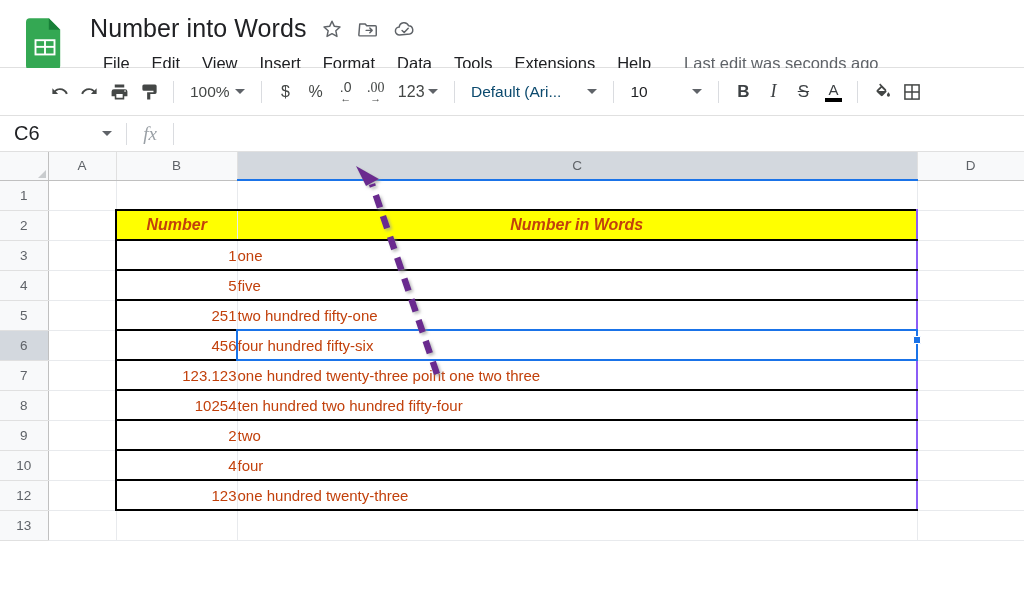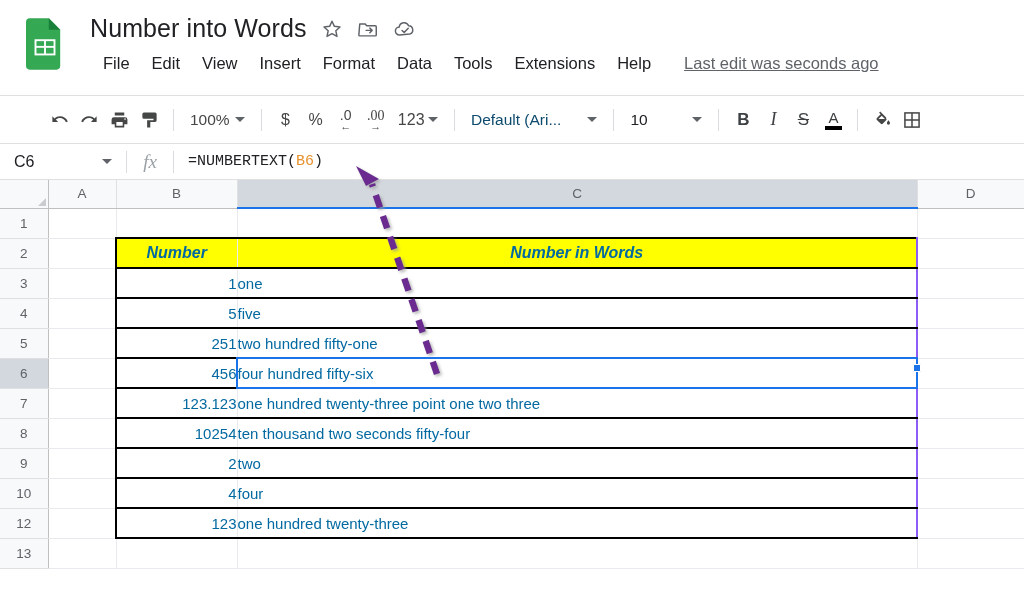--- a/index.html
+++ b/index.html
@@ -15,7 +15,7 @@
   
   .app-header {
     position: relative;
-    height: 96px;
+    height: 68px;
     background: #ffffff;
     border-bottom: 1px solid #e0e0e0;
   }

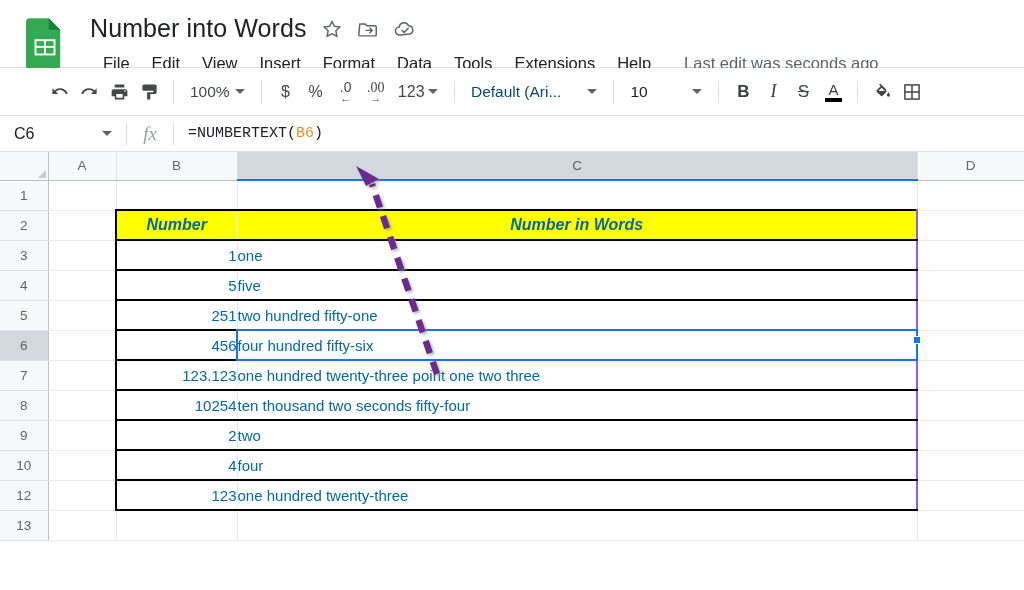--- a/index.html
+++ b/index.html
@@ -96,7 +96,7 @@
     padding-left: 14px; gap: 6px;
     justify-content: space-between; padding-right: 14px;
   }
-  .name-box-val { font-size: 16px; color: #202124; }
+  .name-box-val { font-size: 20px; color: #202124; }
   .fx-sep { width: 1px; height: 22px; background: #dadce0; }
   .fx-symbol {
     width: 46px; text-align: center;

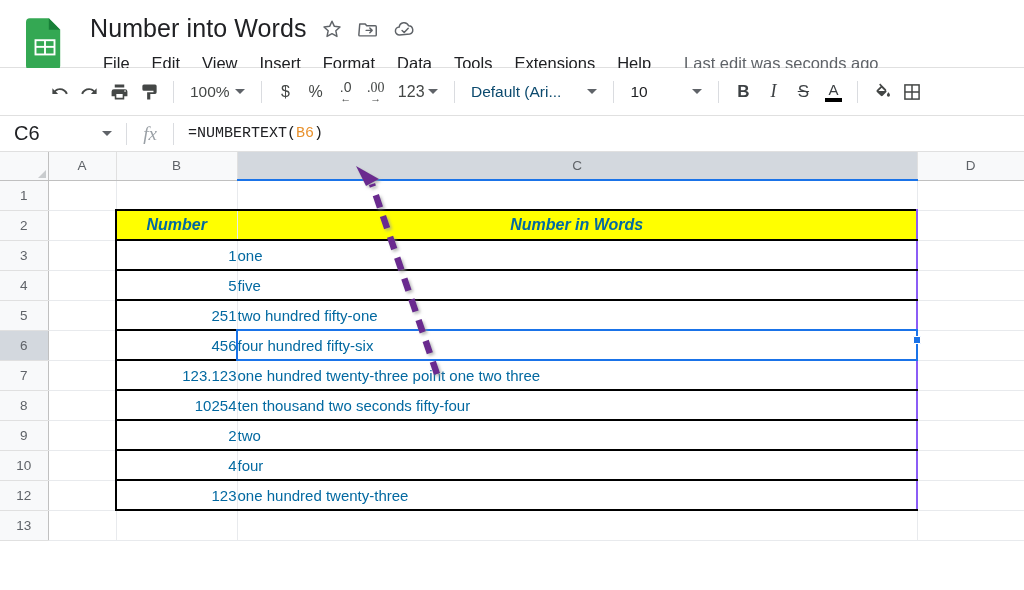--- a/index.html
+++ b/index.html
@@ -360,7 +360,6 @@
   <div class="fx-sep"></div>
   <div class="fx-symbol">fx</div>
   <div class="fx-sep"></div>
-  <div class="formula-input"><span>=NUMBERTEXT(</span><span class="ref-token">B6</span><span>)</span></div>
 </div>
 
 <div class="grid-wrap">

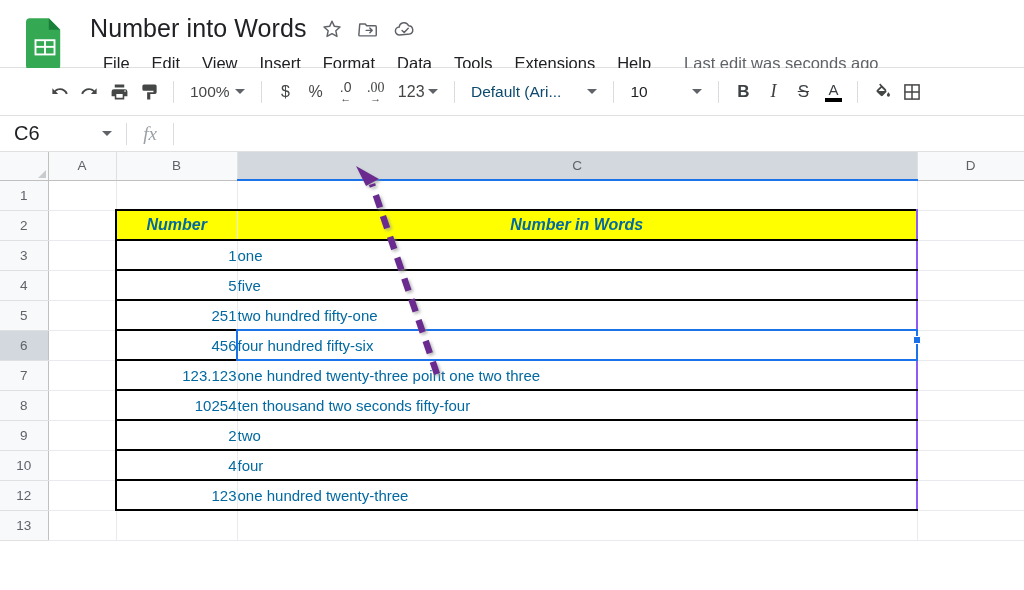--- a/index.html
+++ b/index.html
@@ -153,7 +153,7 @@
     height: 30px;
     border-right: 1px solid #e8eaed;
     border-bottom: 1px solid #e8eaed;
-    font-size: 15px; color: #0369a1;
+    font-size: 15px; color: #c2410c;
     padding: 0 4px;
     overflow: hidden; white-space: nowrap;
     background: #fff;

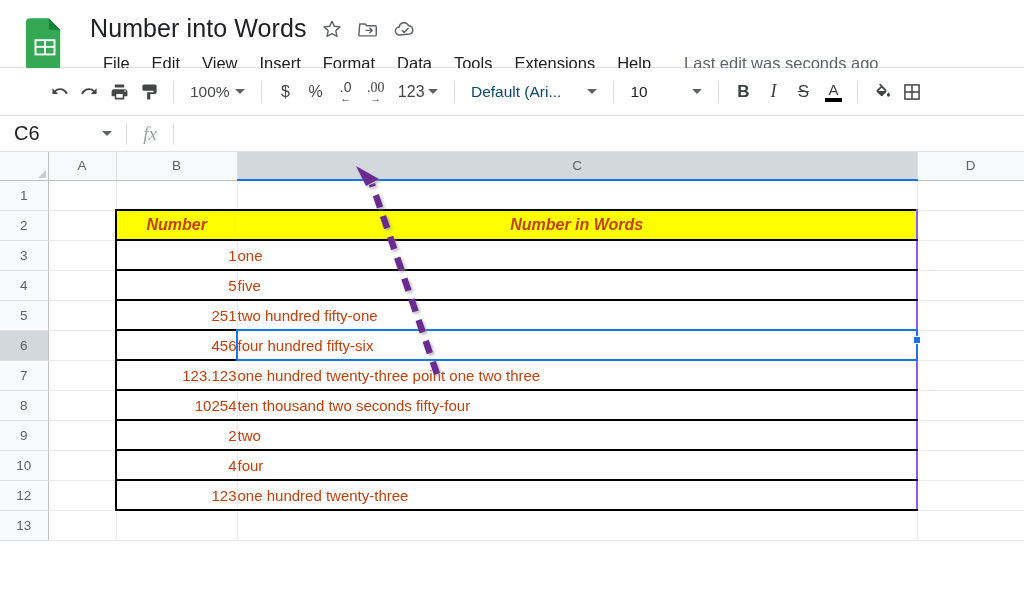--- a/index.html
+++ b/index.html
@@ -440,7 +440,7 @@
       <td class="row-head">8</td>
       <td class="cell"></td>
       <td class="cell num bx-l bx-b">10254</td>
-      <td class="cell bx-r bx-b">ten thousand two seconds fifty-four</td>
+      <td class="cell bx-r bx-b">ten hundred two hundred fifty-four</td>
       <td class="cell"></td>
     </tr>
 

